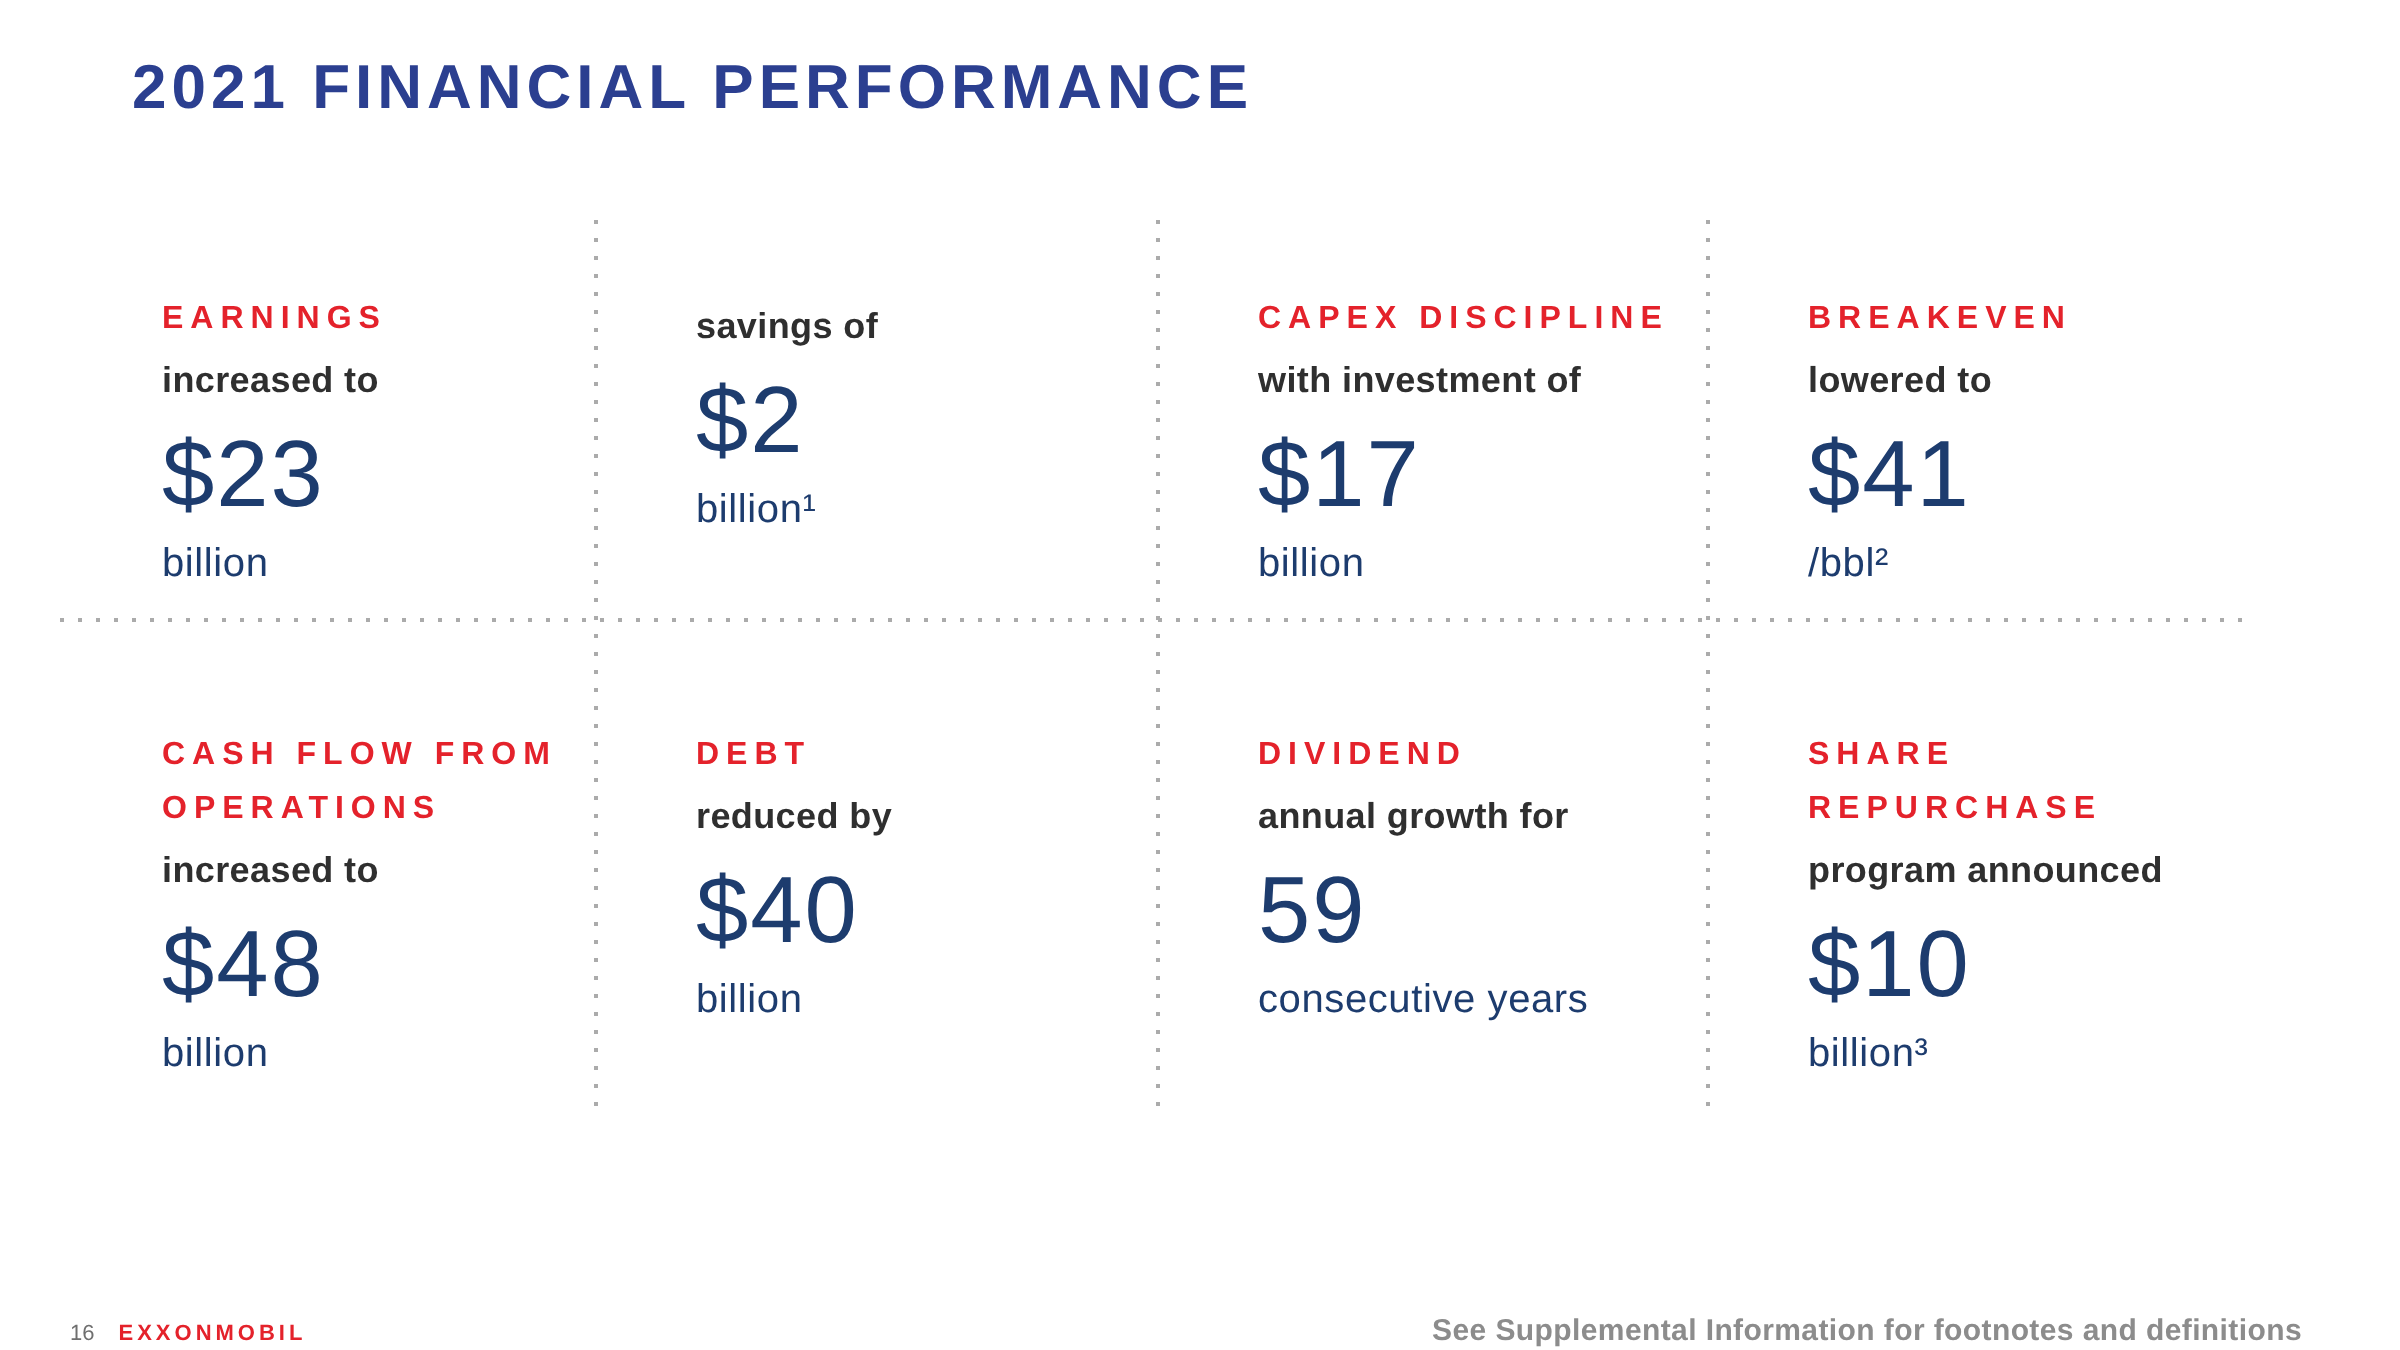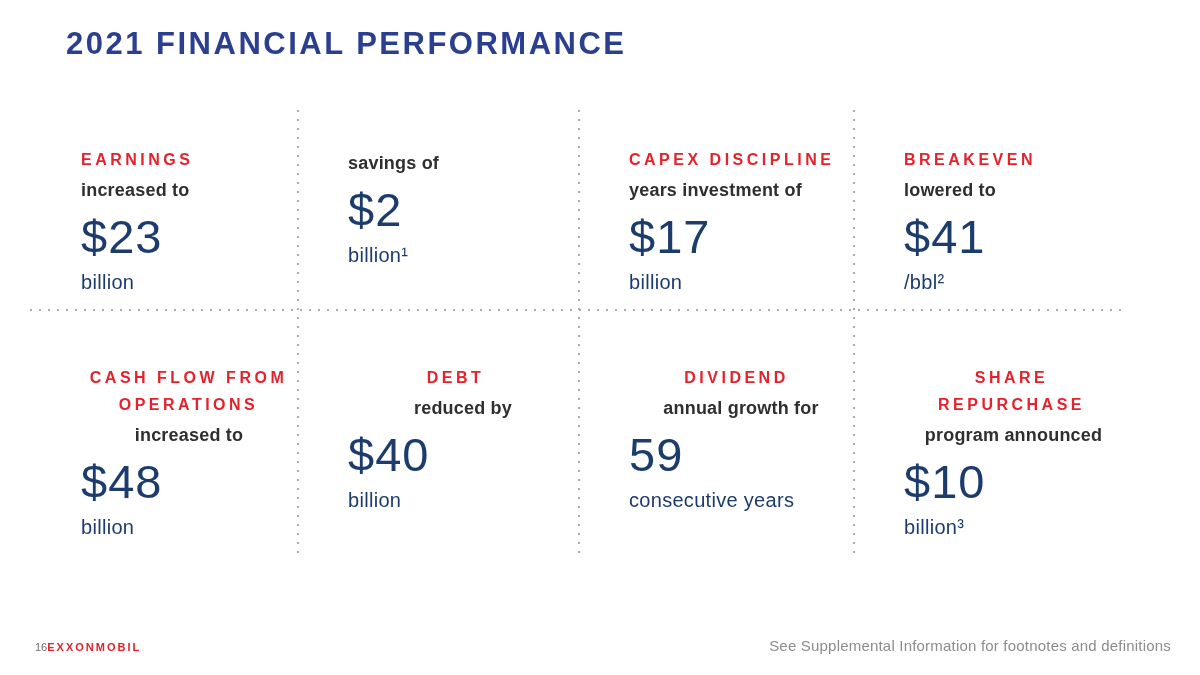--- a/index.html
+++ b/index.html
@@ -141,7 +141,7 @@
 
   <div class="cell">
     <div class="metric-label">CAPEX DISCIPLINE</div>
-    <div class="metric-desc">years investment of</div>
+    <div class="metric-desc">with investment of</div>
     <div class="value-row">
       <span class="metric-value">$17</span>
       <span class="metric-unit">billion</span>

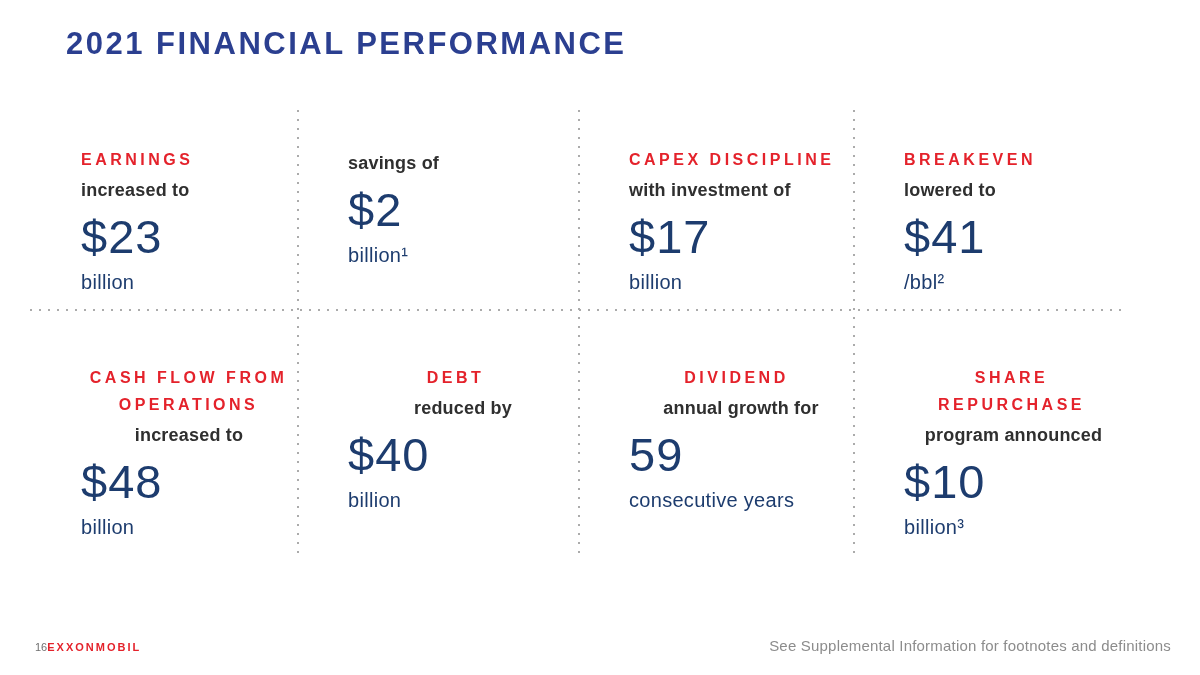--- a/index.html
+++ b/index.html
@@ -32,7 +32,7 @@
     grid-template-rows: 200px 250px;
   }
   .cell { padding: 36px 18px 0 33px; }
-  .cell.row2 { padding-top: 54px; text-align: center; }
+  .cell.row2 { padding-top: 54px; }
 
   .metric-label {
     color: #e4222b;

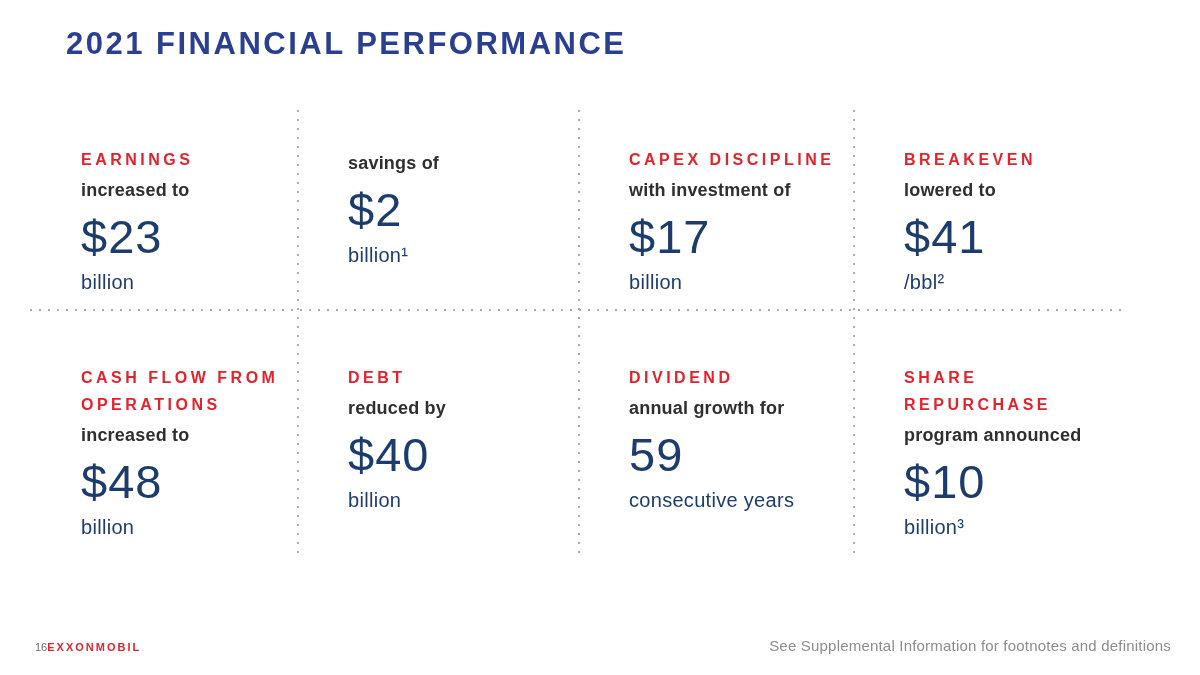--- a/index.html
+++ b/index.html
@@ -89,7 +89,7 @@
   
   .footer {
     position: absolute;
-    left: 0; bottom: 21px;
+    left: 0; bottom: 1px;
     width: 1187px;
     display: flex;
     align-items: baseline;

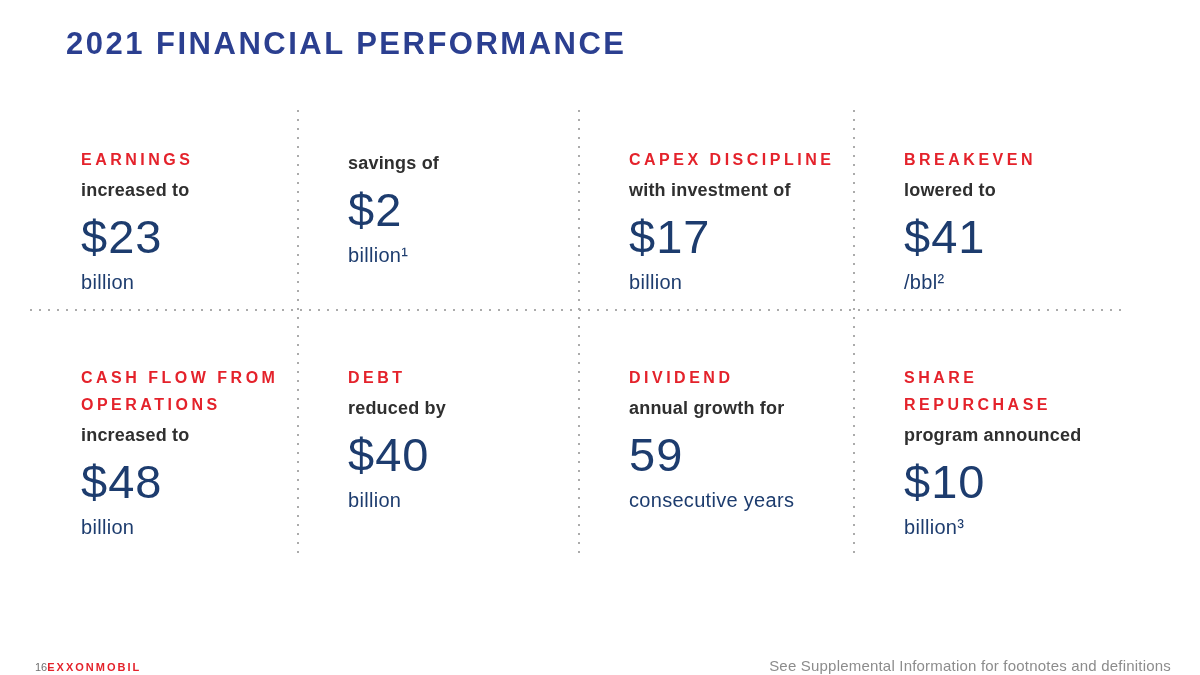--- a/index.html
+++ b/index.html
@@ -100,7 +100,7 @@
     font-size: 11px;
   }
   .brand {
-    margin-left: 0;
+    margin-left: 12px;
     color: #e4222b;
     font-size: 11px;
     font-weight: 700;

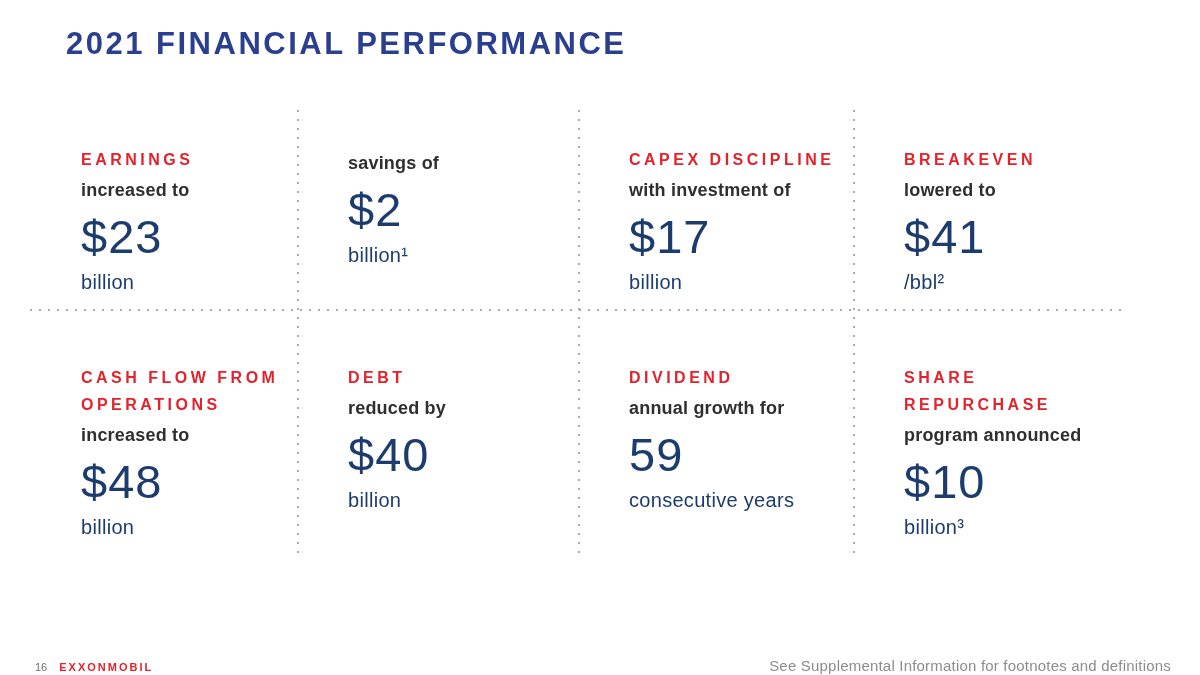--- a/index.html
+++ b/index.html
@@ -108,10 +108,10 @@
   }
   .footer-note {
     margin-left: auto;
-    margin-right: 16px;
+    margin-right: 36px;
     color: #8c8c8c;
     font-size: 15px;
-    font-weight: 400;
+    font-weight: 700;
     letter-spacing: 0.2px;
   }
 </style>

